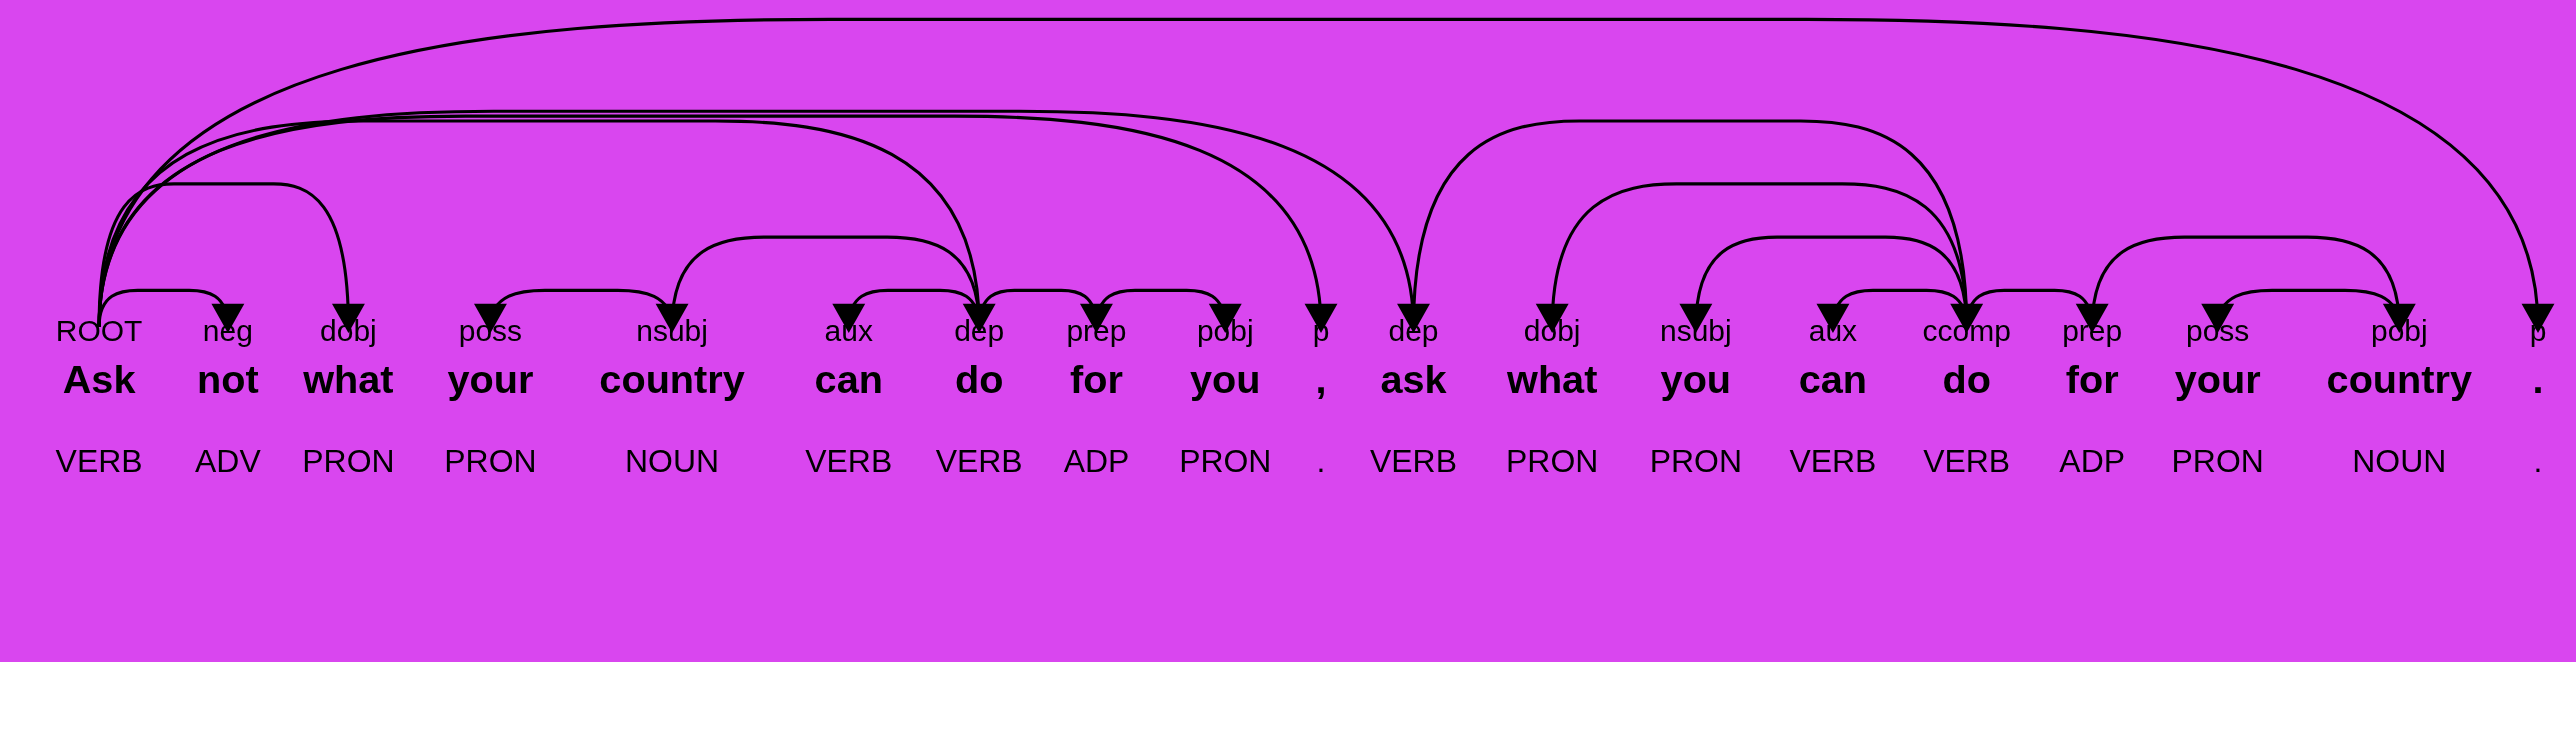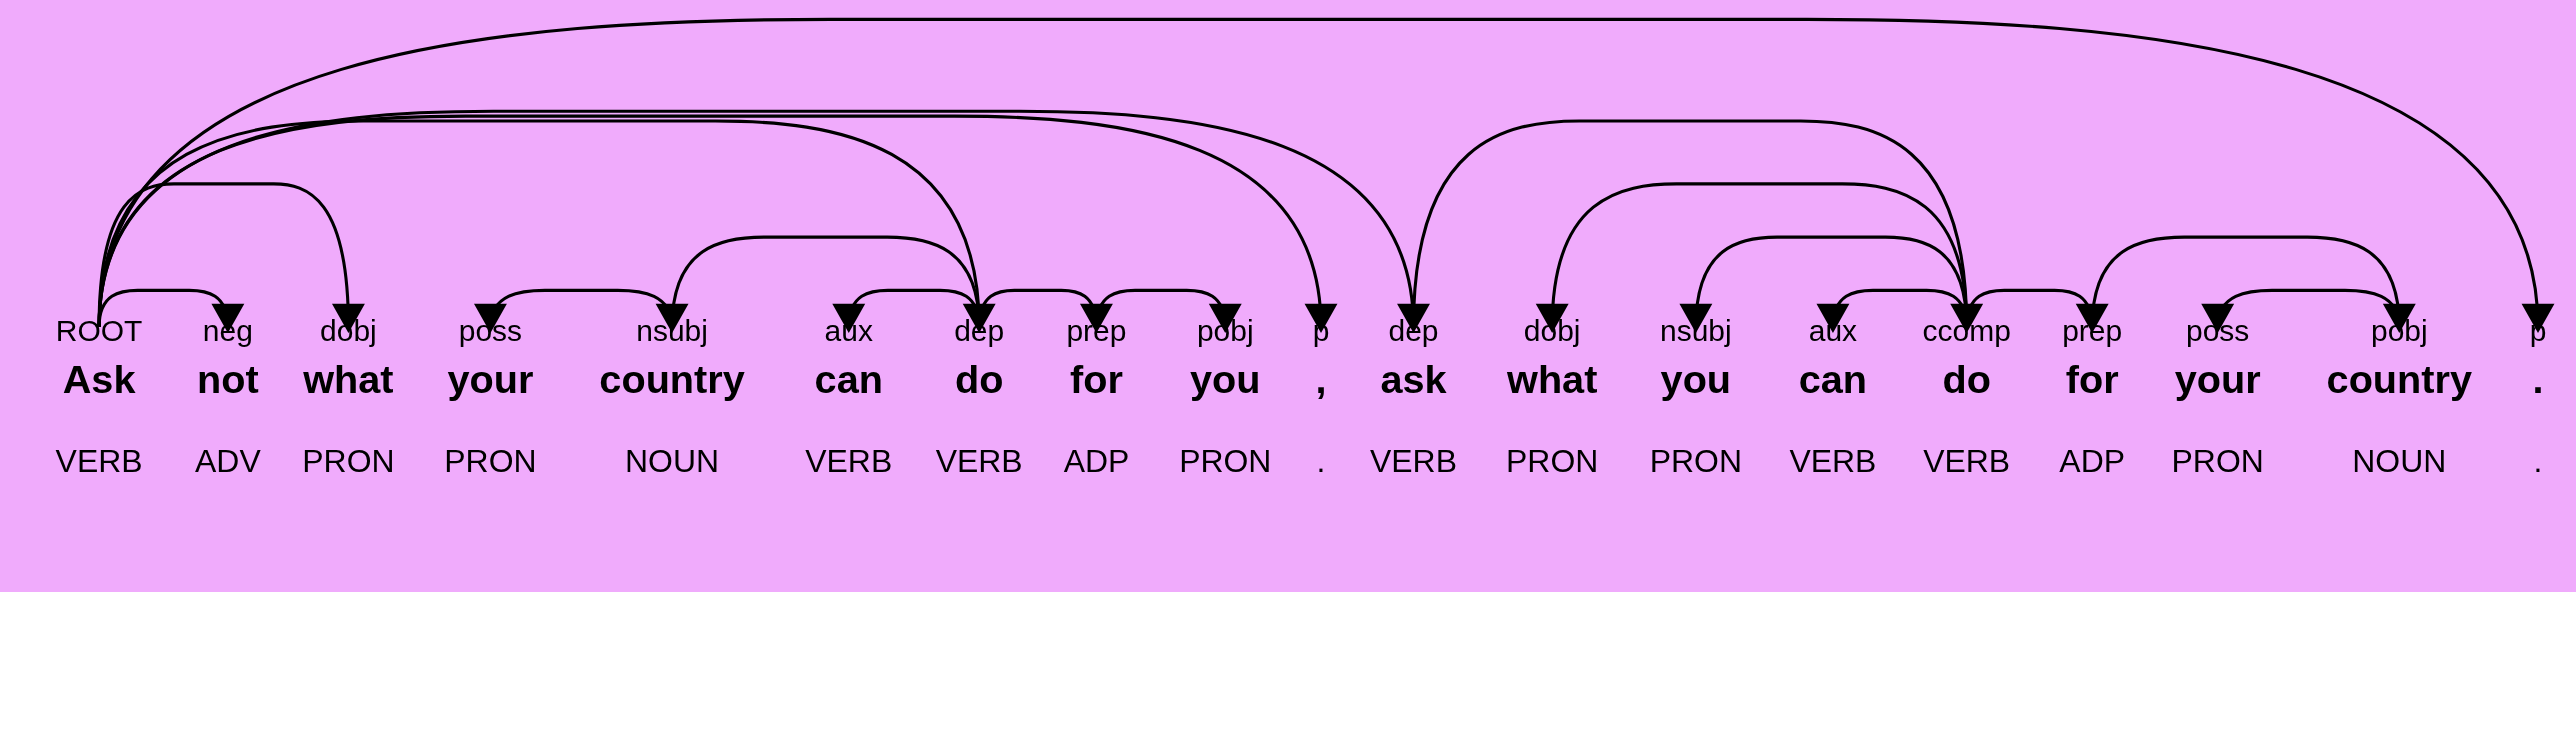--- a/index.html
+++ b/index.html
@@ -14,8 +14,8 @@
   #viz-root {
     position: relative;
     width: 2576px;
-    height: 592px;
-    background: #f0abfc;
+    height: 662px;
+    background: #d946ef;
     overflow: hidden;
   }
   svg#dep-svg {

